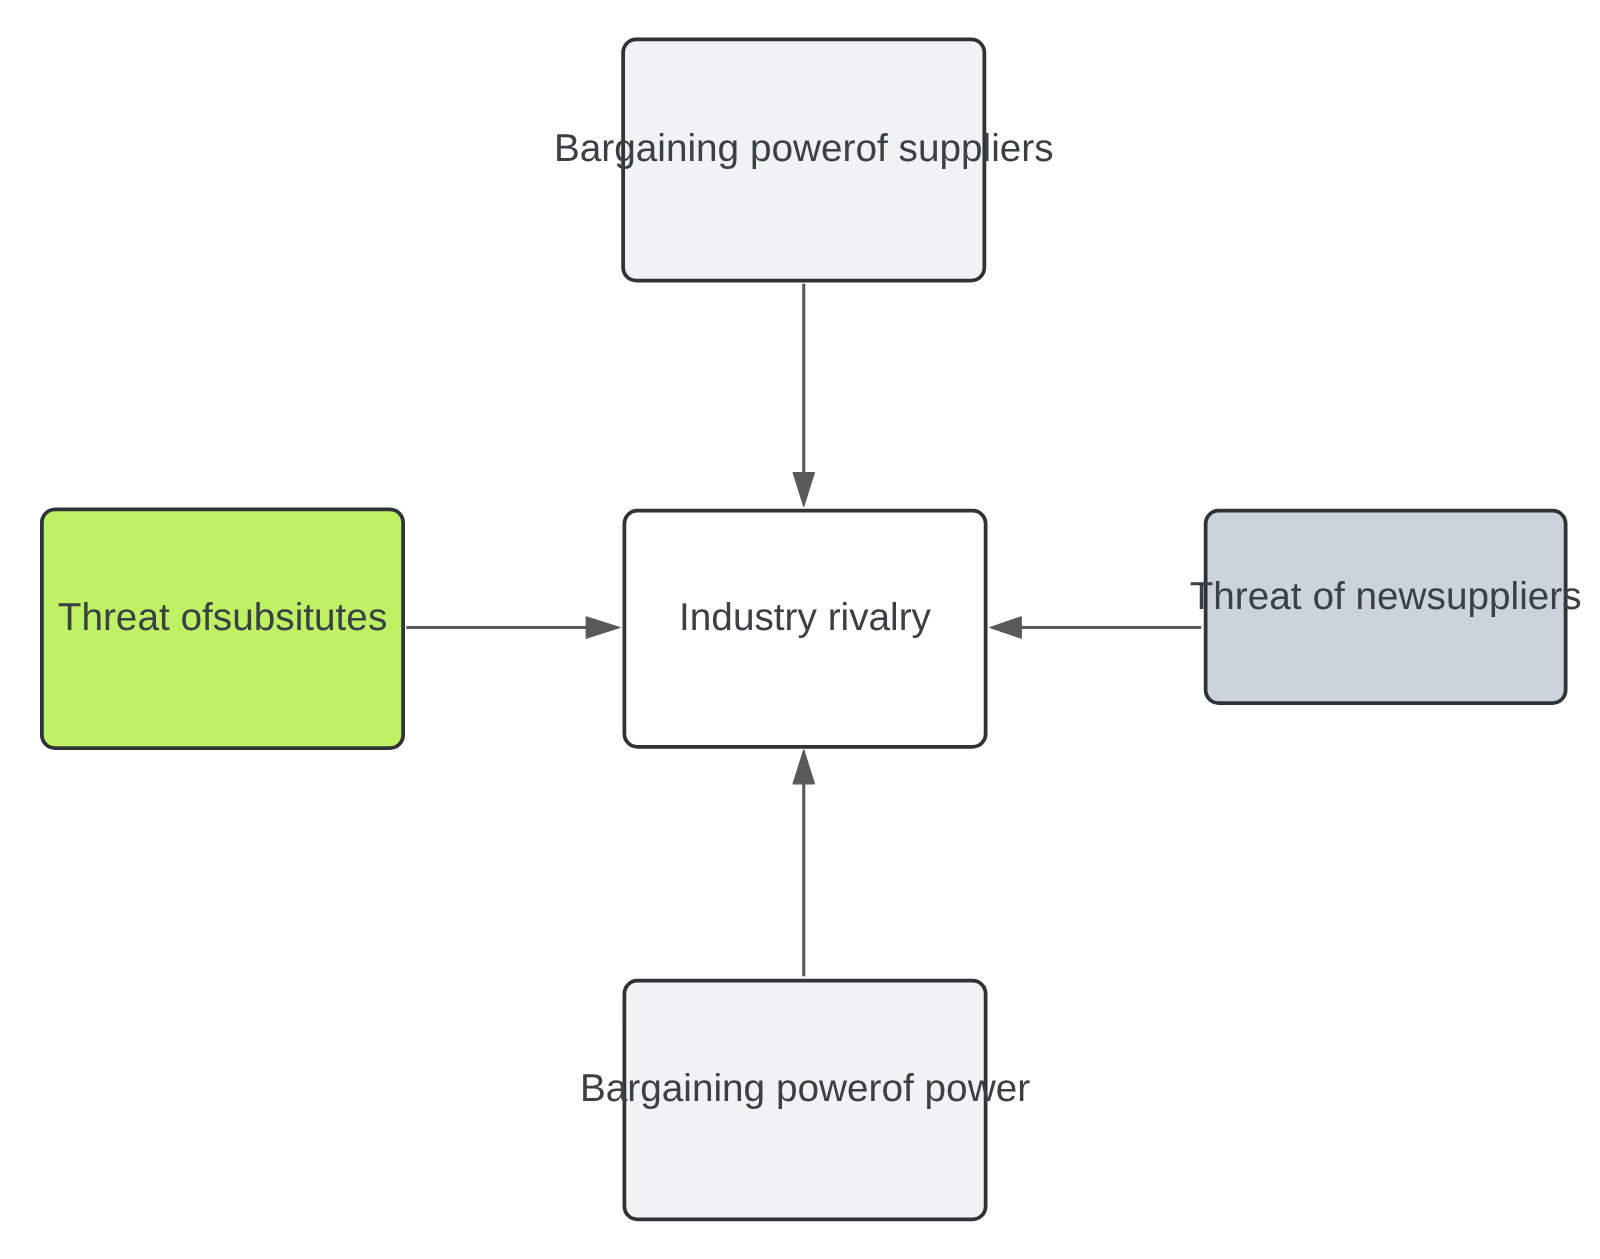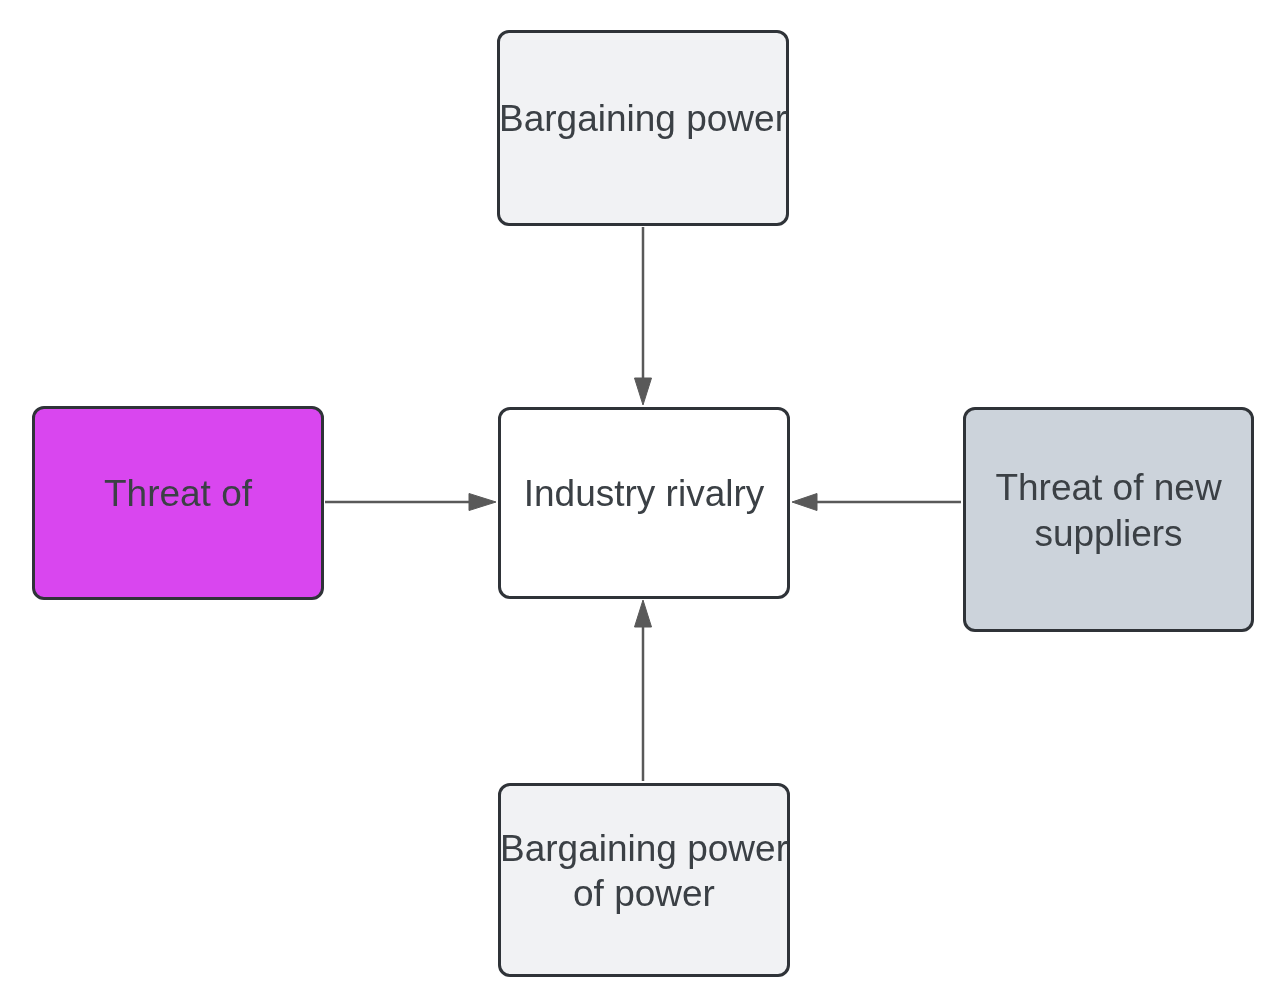--- a/index.html
+++ b/index.html
@@ -39,11 +39,10 @@
     border: 3px solid #2f3338;
     border-radius: 12px;
     display: flex;
-    flex-direction: column;
     align-items: center;
     justify-content: center;
     text-align: center;
-    font-size: 37px;
+    font-size: 31px;
     line-height: 1.22;
     padding: 0 14px 18px 14px;
   }

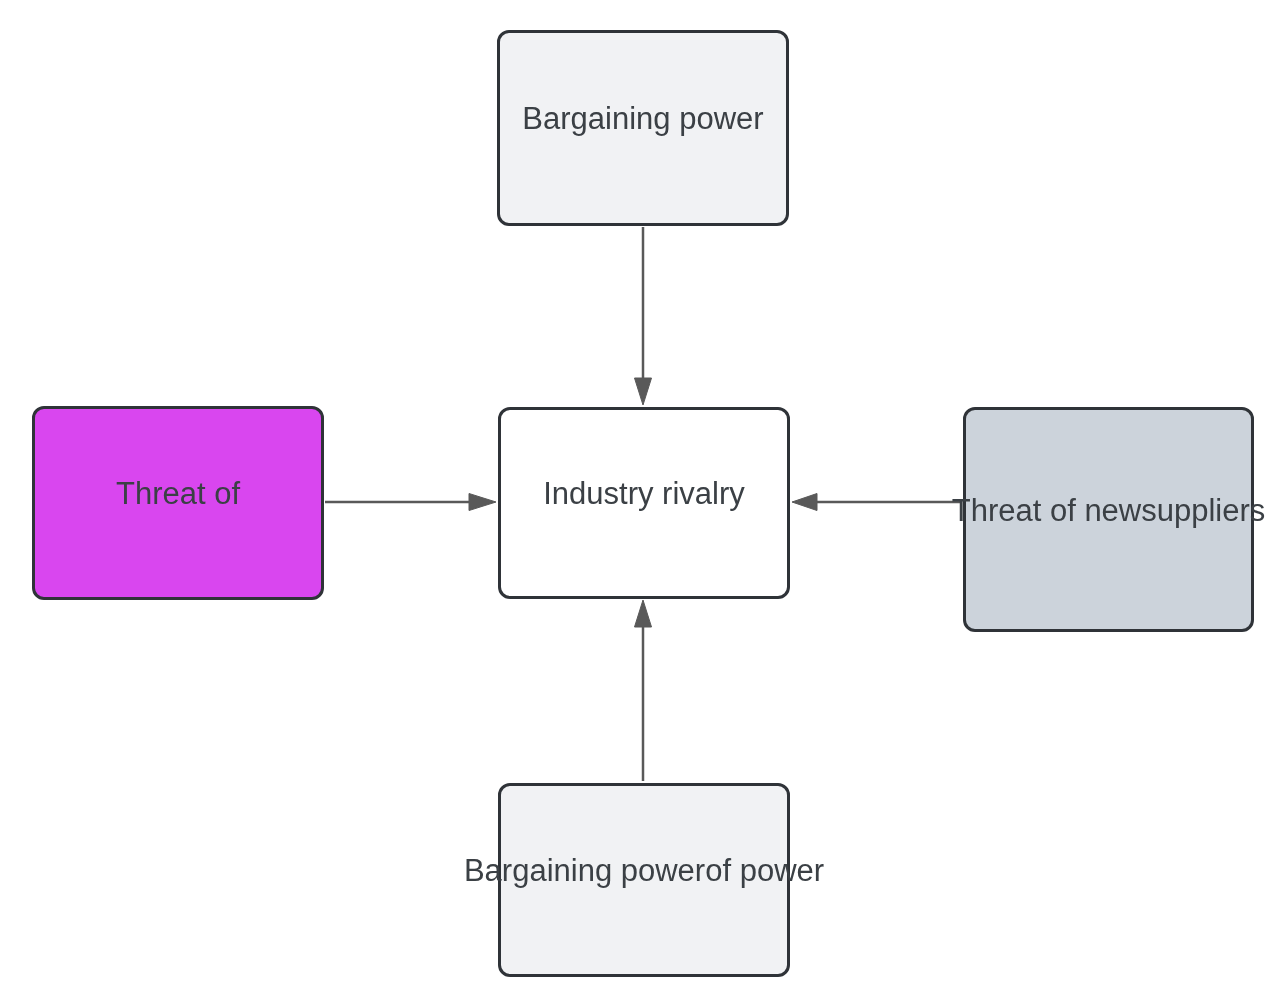--- a/index.html
+++ b/index.html
@@ -86,6 +86,7 @@
 
   <div class="node node-suppliers" style="background-color: rgb(241, 242, 244); border-color: rgb(47, 51, 56);">
     <span class="label-line">Bargaining power</span>
+    <span class="label-line">of suppliers</span>
   </div>
 
   <div class="node node-substitutes" style="background-color: #d946ef; border-color: rgb(47, 51, 56);">

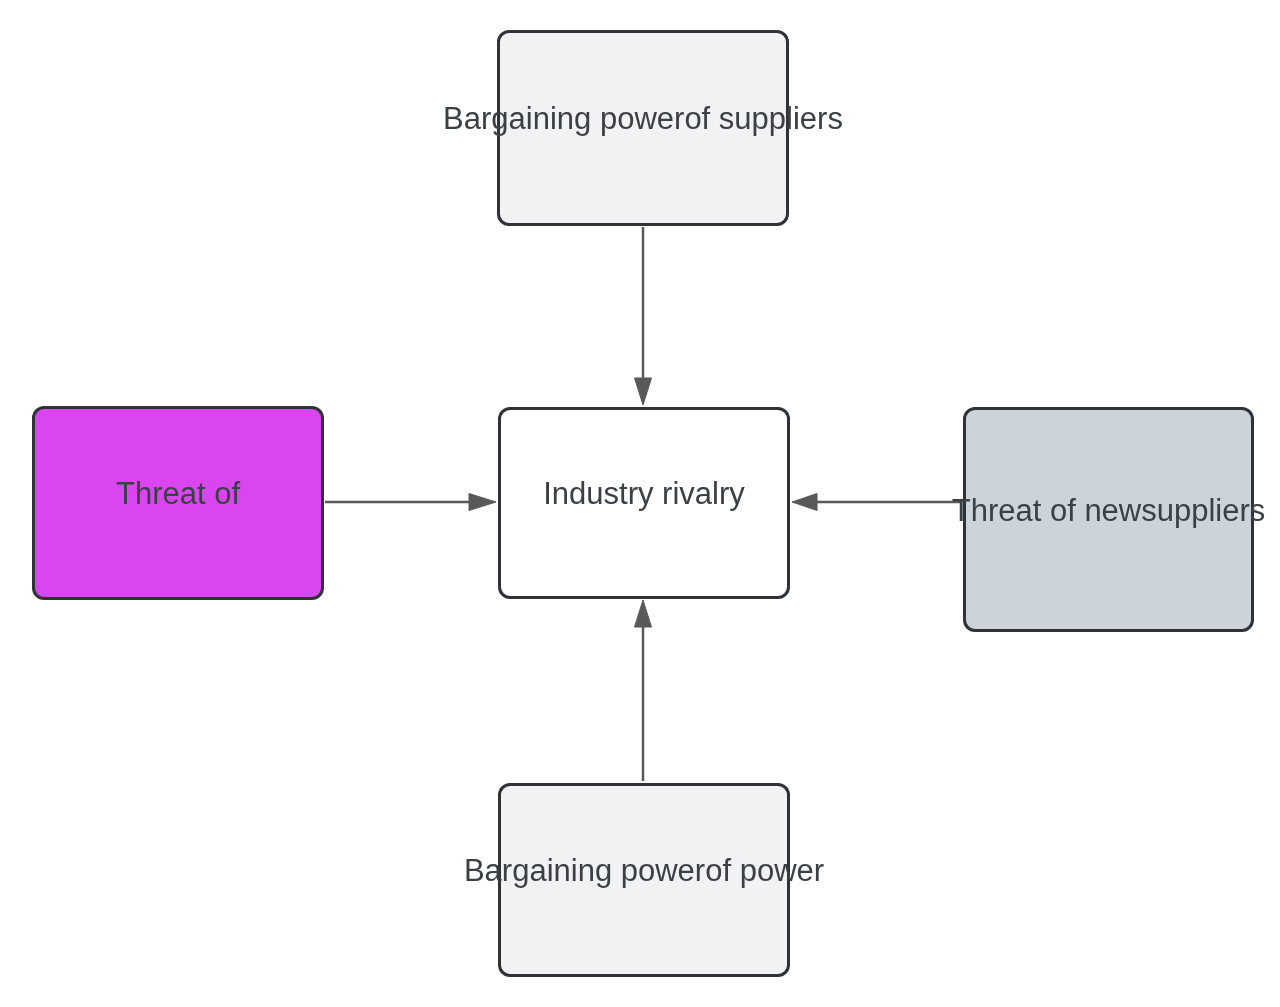--- a/index.html
+++ b/index.html
@@ -89,7 +89,7 @@
     <span class="label-line">of suppliers</span>
   </div>
 
-  <div class="node node-substitutes" style="background-color: #d946ef; border-color: rgb(47, 51, 56);">
+  <div class="node node-substitutes" style="background-color: #bef264; border-color: rgb(47, 51, 56);">
     <span class="label-line">Threat of</span>
   </div>
 

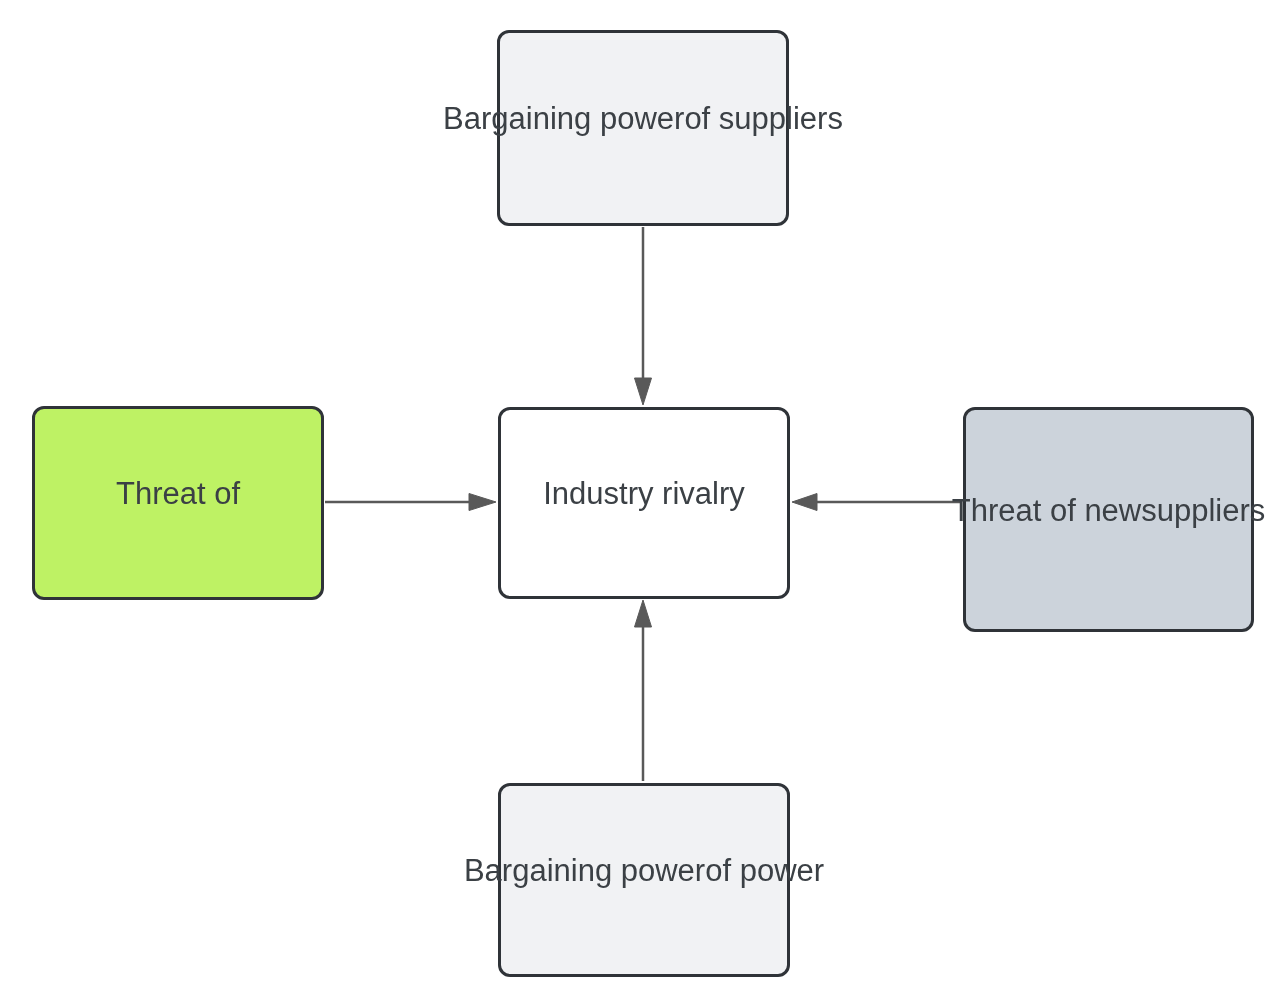--- a/index.html
+++ b/index.html
@@ -91,6 +91,7 @@
 
   <div class="node node-substitutes" style="background-color: #bef264; border-color: rgb(47, 51, 56);">
     <span class="label-line">Threat of</span>
+    <span class="label-line">subsitutes</span>
   </div>
 
   <div class="node node-rivalry" style="background-color: rgb(255, 255, 255); border-color: rgb(47, 51, 56);">

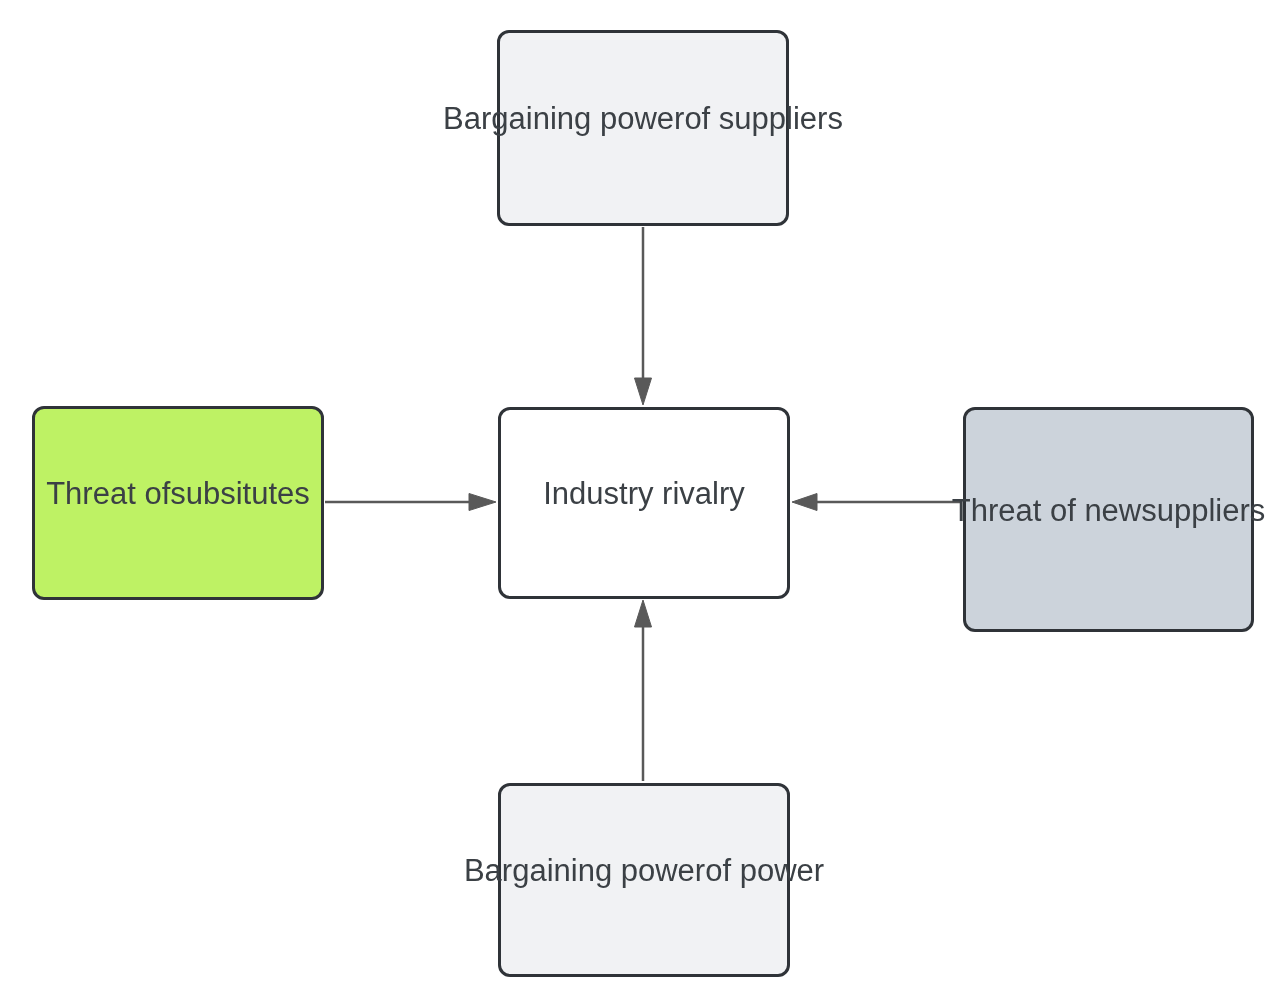--- a/index.html
+++ b/index.html
@@ -53,7 +53,7 @@
   .node-suppliers   { left: 497px; top: 30px;  width: 292px; height: 196px; }
   .node-substitutes { left: 32px;  top: 406px; width: 292px; height: 194px; }
   .node-rivalry     { left: 498px; top: 407px; width: 292px; height: 192px; }
-  .node-entrants    { left: 963px; top: 407px; width: 291px; height: 225px; }
+  .node-entrants    { left: 963px; top: 407px; width: 291px; height: 157px; }
   .node-buyers      { left: 498px; top: 783px; width: 292px; height: 194px; }
 </style>
 </head>

